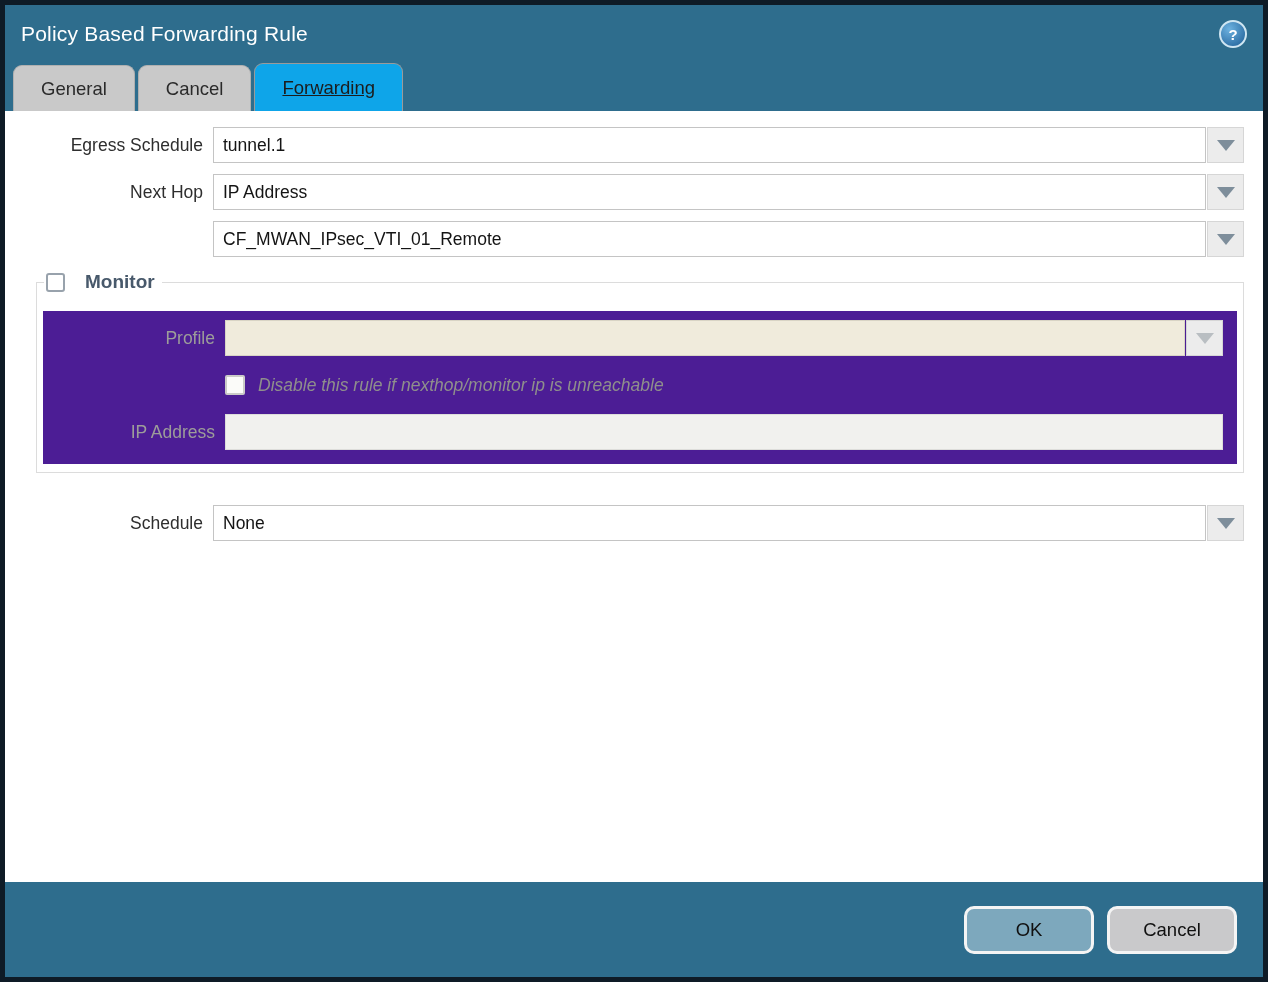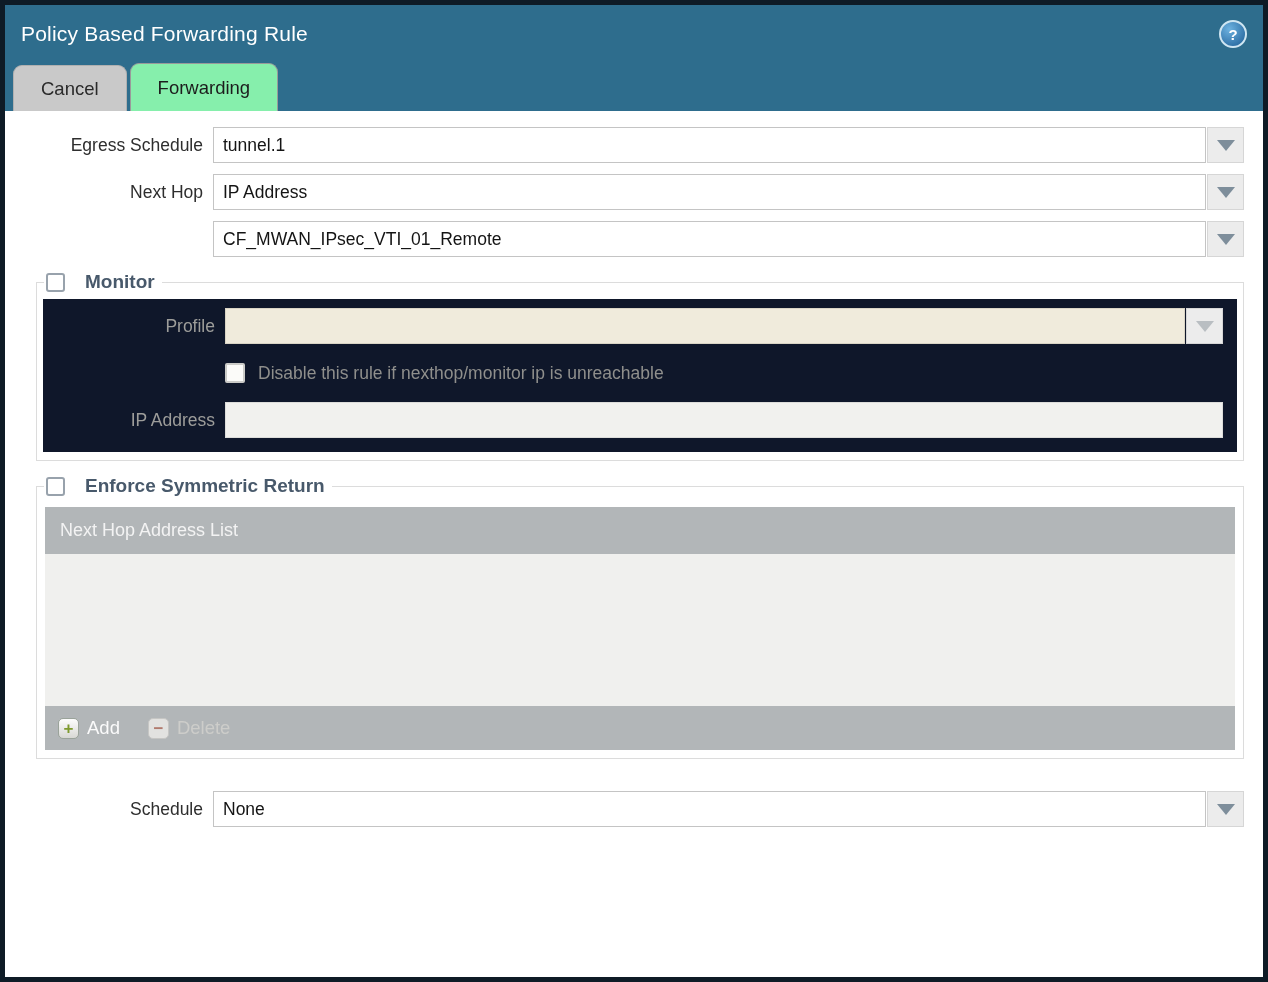--- a/index.html
+++ b/index.html
@@ -110,6 +110,9 @@
   </div>
 
   <div class="tabs">
+    <div class="tab">
+      <span>General</span>
+    </div>
     <div class="tab">
       <span>Cancel</span>
     </div>

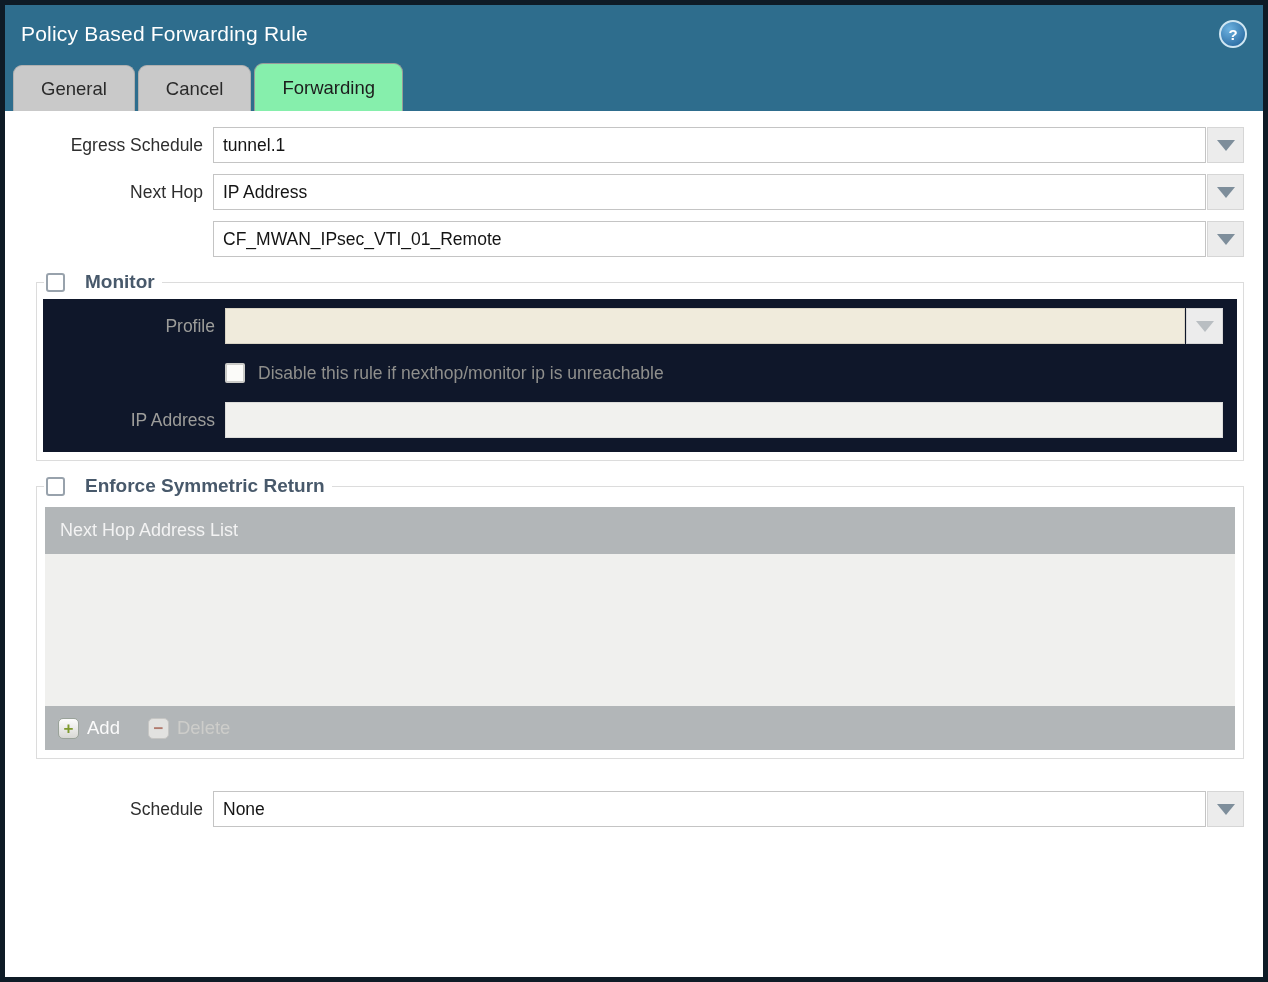--- a/index.html
+++ b/index.html
@@ -34,7 +34,7 @@
     display:flex; align-items:center; font-size:18.5px; color:#2a2a2a; cursor:pointer;
     white-space:nowrap;
   }
-  .tab.active { background:#86efac; border-color:#9a9a9a; color:#1c1c1c; height:48px; }
+  .tab.active { background:#0ea5e9; border-color:#9a9a9a; color:#1c1c1c; height:48px;text-decoration:underline; }
 
   
   .content { background:#ffffff; flex:1; padding-top:16px; overflow:hidden; }

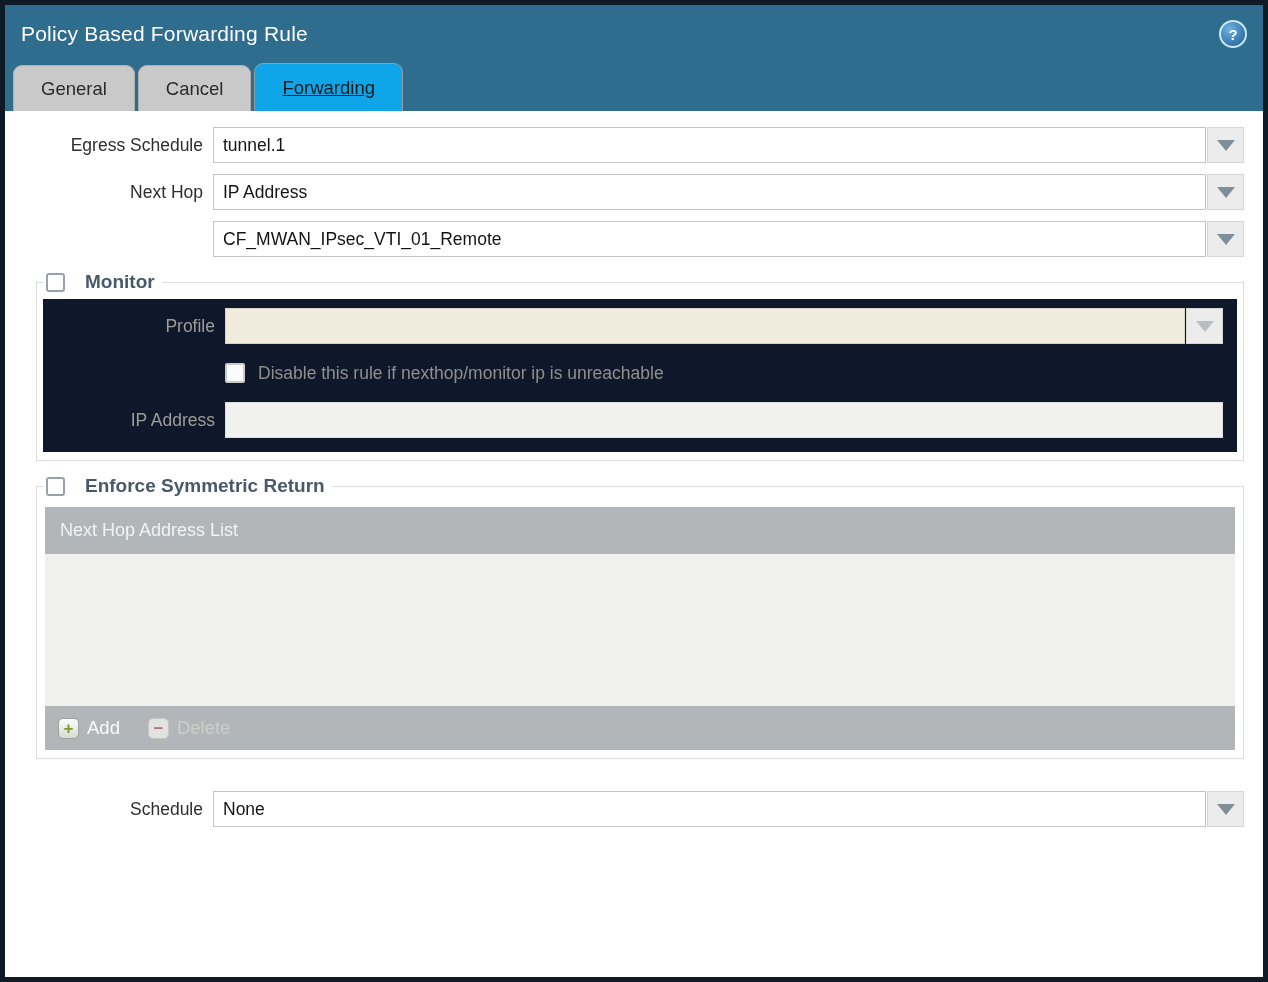--- a/index.html
+++ b/index.html
@@ -60,7 +60,7 @@
   .cb { width:19px; height:19px; border:2px solid #98a2ac; border-radius:3px; background:#fff; cursor:pointer; flex:none; }
   .sect-title { font-size:19px; font-weight:bold; color:#48596b; }
 
-  .monitor-body { background:#0f172a; padding:9px 8px 12px 0; margin-top:6px; }
+  .monitor-body { background:#4c1d95; padding:9px 8px 12px 0; margin-top:18px; }
   .m-row { display:flex; align-items:center; margin:0 6px 11px 0; height:36px; }
   .m-row:last-child { margin-bottom:2px; }
   .m-label { width:182px; flex:none; text-align:right; padding-right:10px; font-size:17.5px; color:#9d9d9a; }

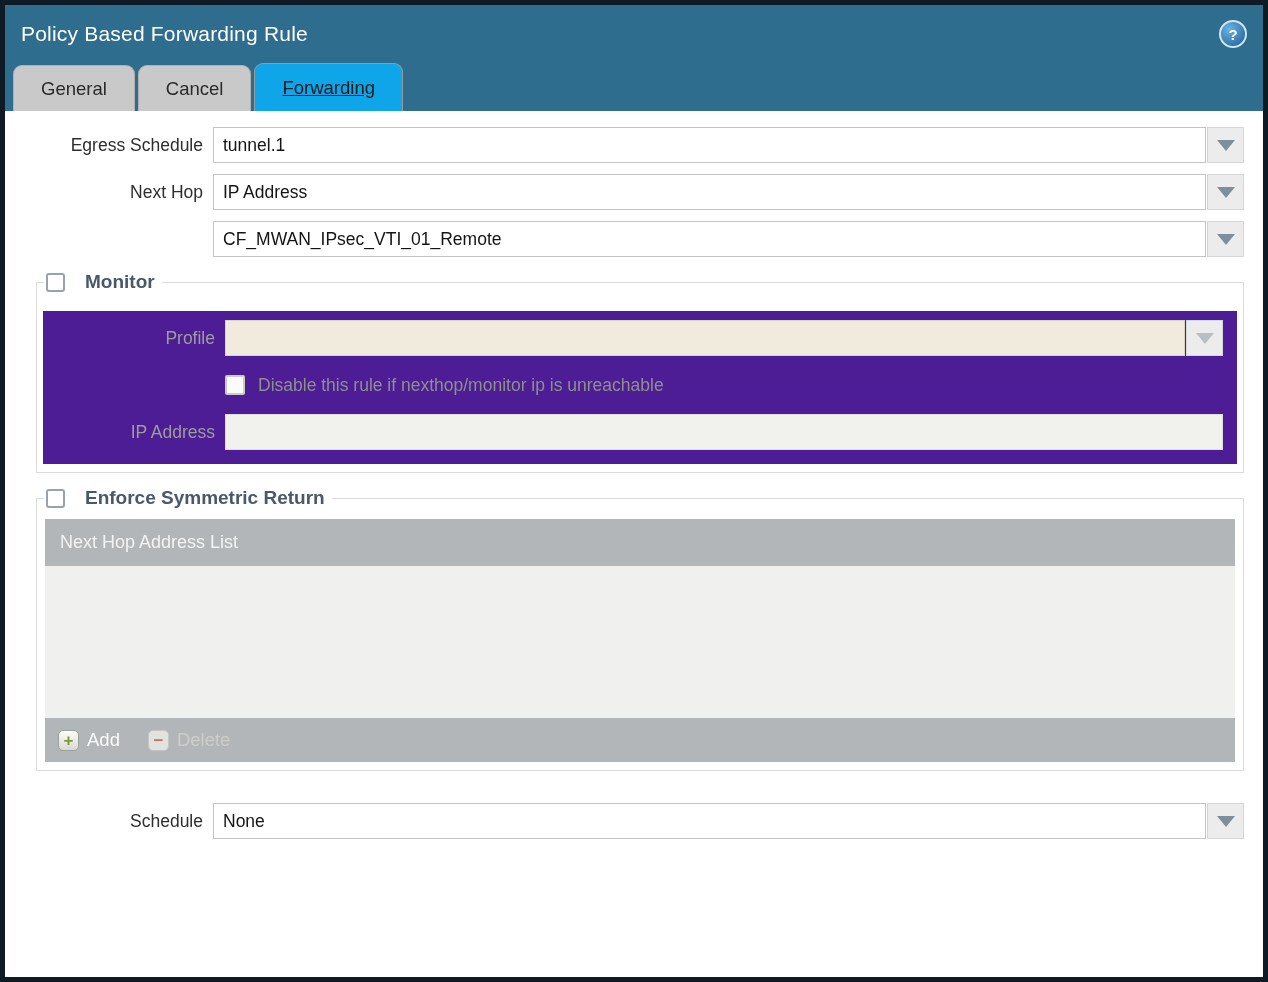--- a/index.html
+++ b/index.html
@@ -67,7 +67,7 @@
   .input.beige { background:#f0ebdc; border-color:#d9d4c5; }
   .input.dis { background:#f1f1ee; border-color:#ddddda; }
   .cb2 { width:20px; height:20px; border:2px solid #cbcbc8; background:#fbfbf9; border-radius:2px; margin-right:13px; flex:none; cursor:pointer; }
-  .cb-text { font-size:17.5px; color:#8f8f8c; }
+  .cb-text { font-size:17.5px; color:#8f8f8c;font-style:italic; }
 
   
   .nh-table { margin:10px 2px 0 2px; }

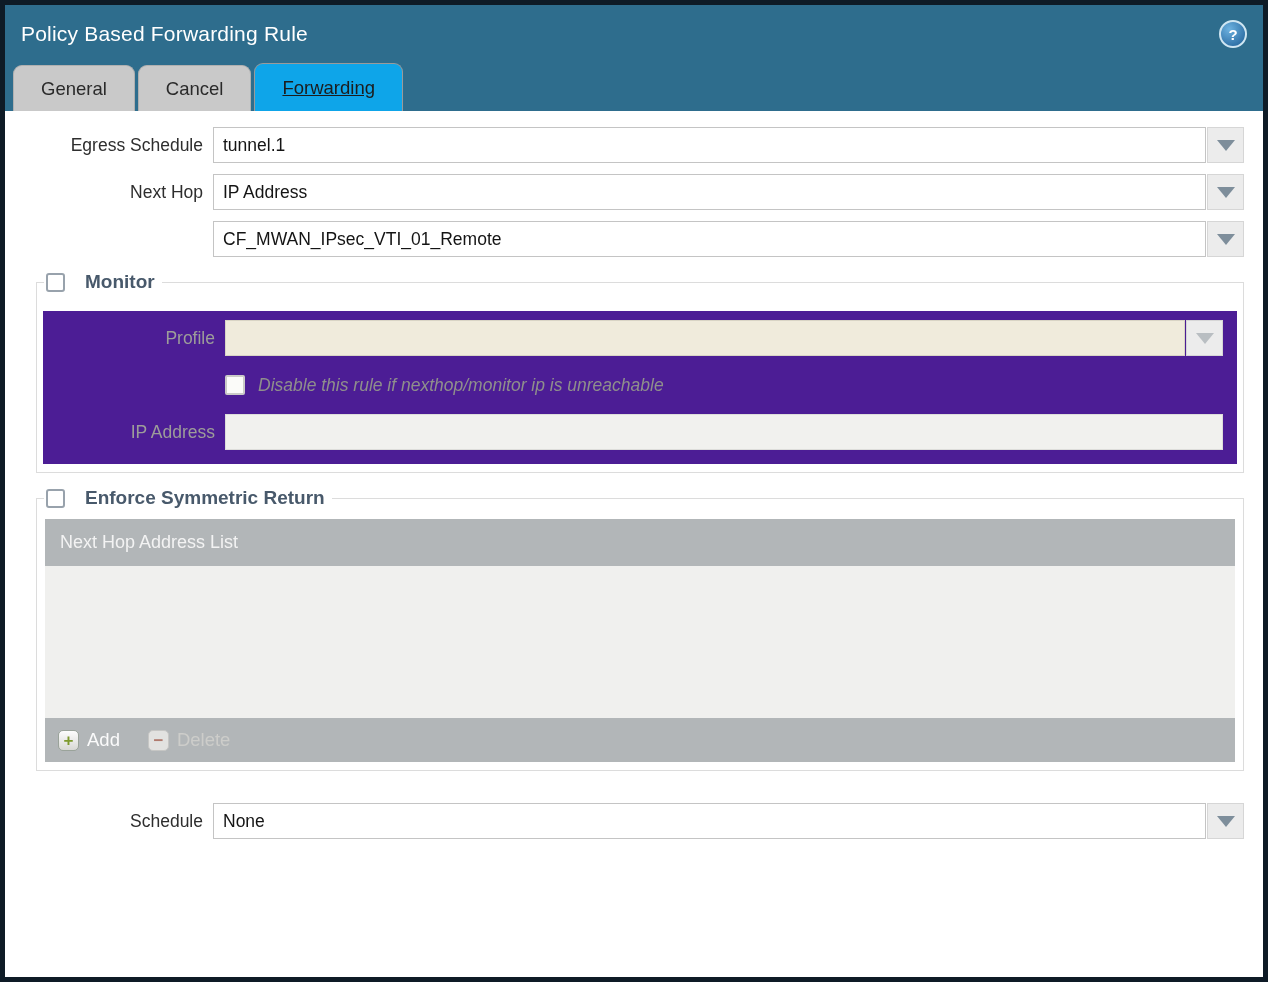--- a/index.html
+++ b/index.html
@@ -183,26 +183,6 @@
       </div>
     </fieldset>
 
-    <fieldset class="sect">
-      <legend class="sect-legend">
-        <span class="cb"></span>
-        <span class="sect-title">Enforce Symmetric Return</span>
-      </legend>
-      <div class="nh-table">
-        <div class="nh-head">Next Hop Address List</div>
-        <div class="nh-body"></div>
-        <div class="nh-foot">
-          <div class="tbtn add">
-            <span class="ic">+</span>
-            <span>Add</span>
-          </div>
-          <div class="tbtn del">
-            <span class="ic">−</span>
-            <span>Delete</span>
-          </div>
-        </div>
-      </div>
-    </fieldset>
 
     <div class="row schedule-row">
       <div class="row-label">Schedule</div>

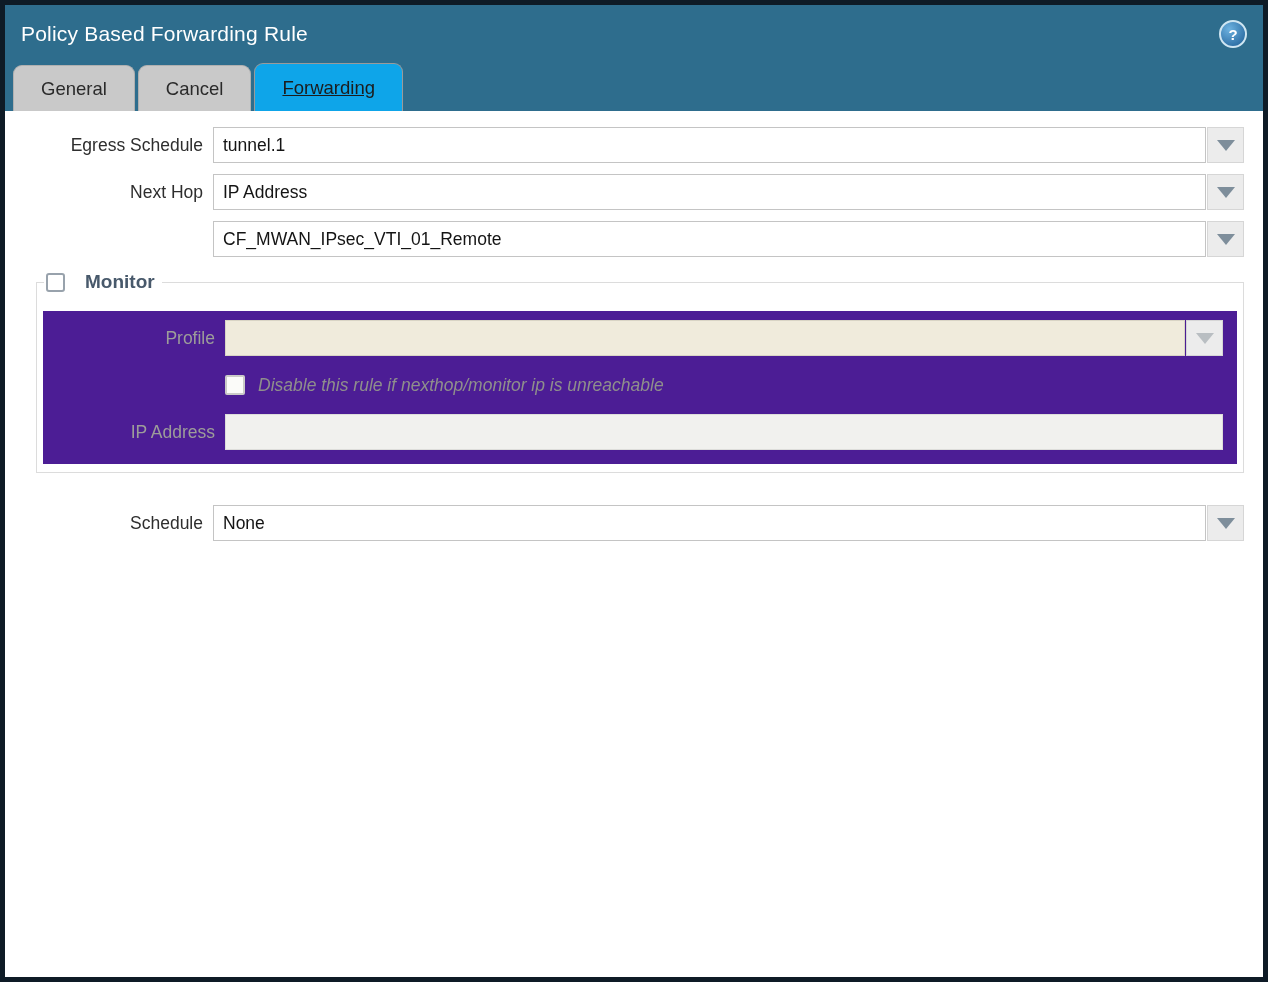--- a/index.html
+++ b/index.html
@@ -196,6 +196,10 @@
 
   </div>
 
+  <div class="footer">
+    <button class="btn ok">OK</button>
+    <button class="btn cancel">Cancel</button>
+  </div>
 
 </div>
 

